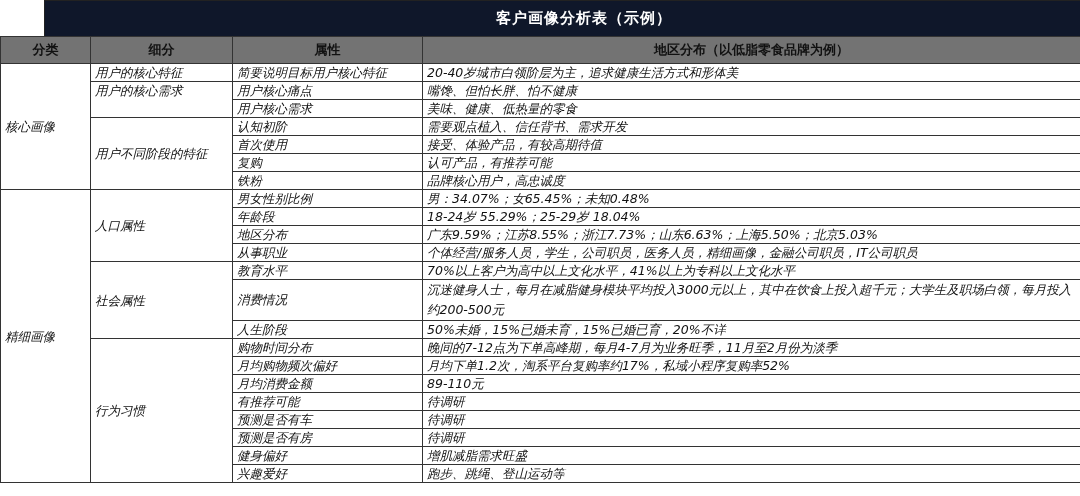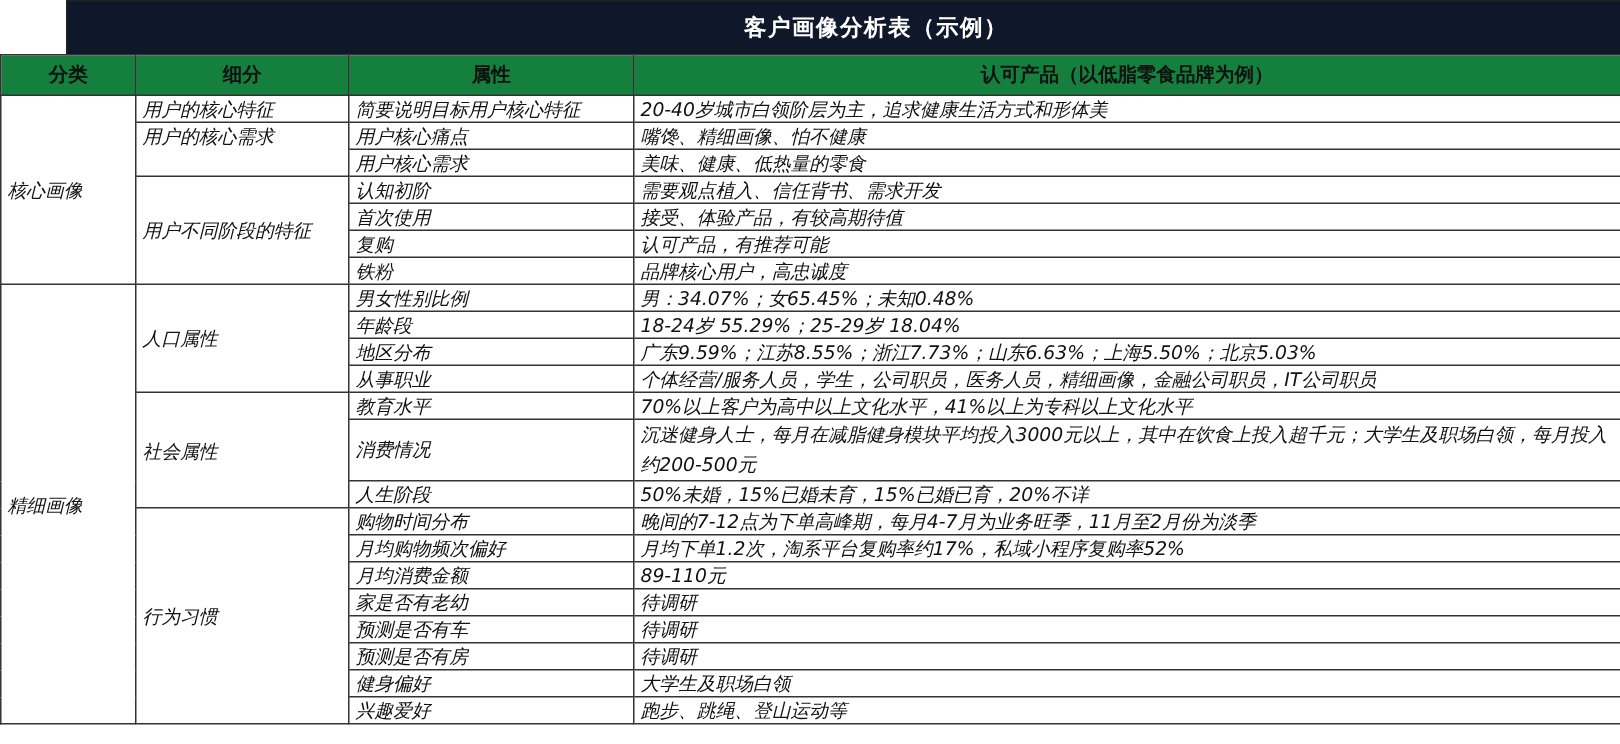--- a/index.html
+++ b/index.html
@@ -20,7 +20,7 @@
   col.c3 { width: 190px; }
   col.c4 { width: 658px; }
   th {
-    background: #15803d; font-weight: bold; font-size: 13px; height: 26px;
+    background: #737373; font-weight: bold; font-size: 13px; height: 26px;
     border: 1px solid #333; text-align: center; padding: 0;
   }
   td {

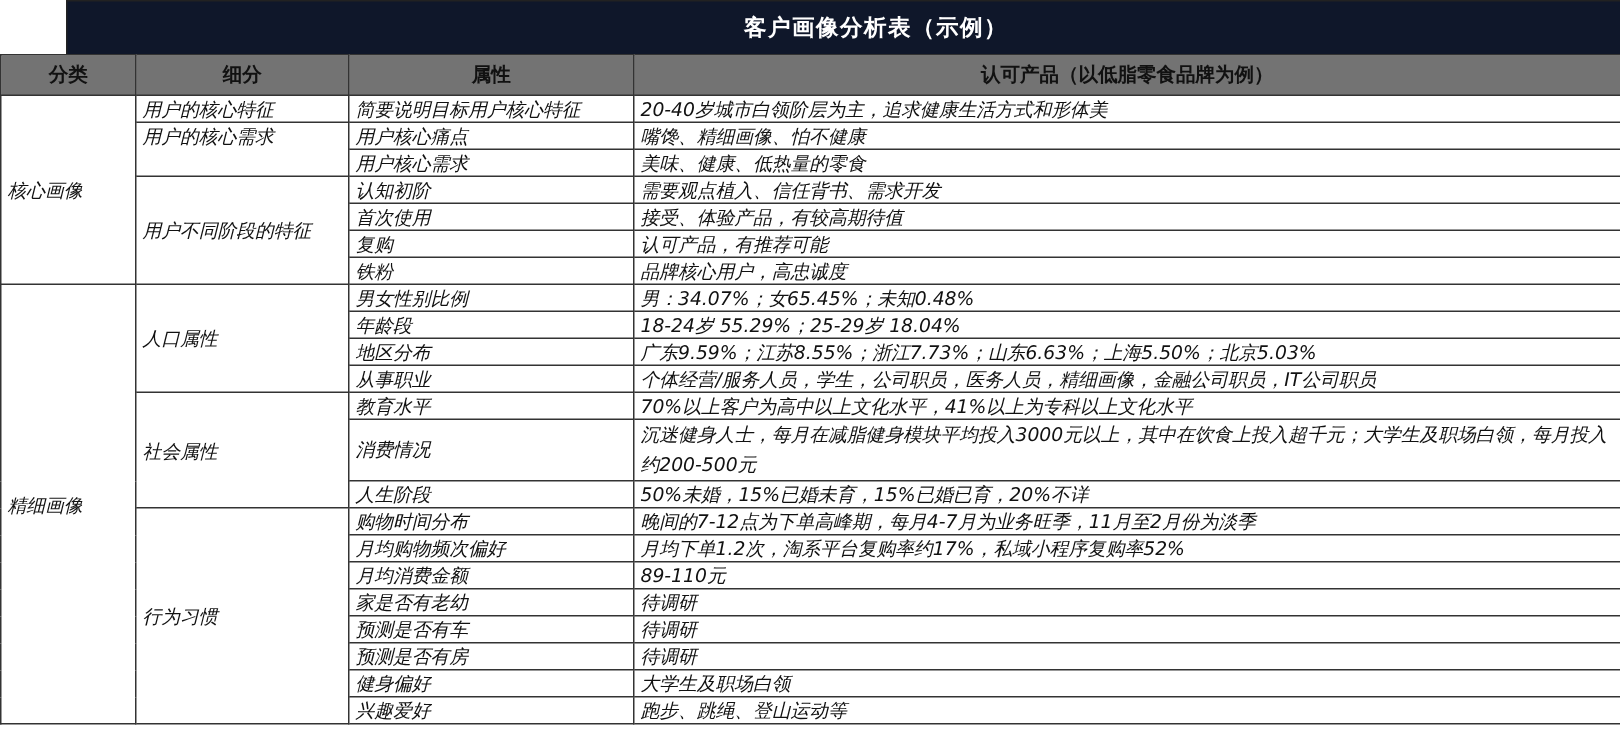--- a/index.html
+++ b/index.html
@@ -51,7 +51,7 @@
         <th>分类</th>
         <th>细分</th>
         <th>属性</th>
-        <th>认可产品（以低脂零食品牌为例）</th>
+        <th>地区分布（以低脂零食品牌为例）</th>
       </tr>
     </thead>
     <tbody>

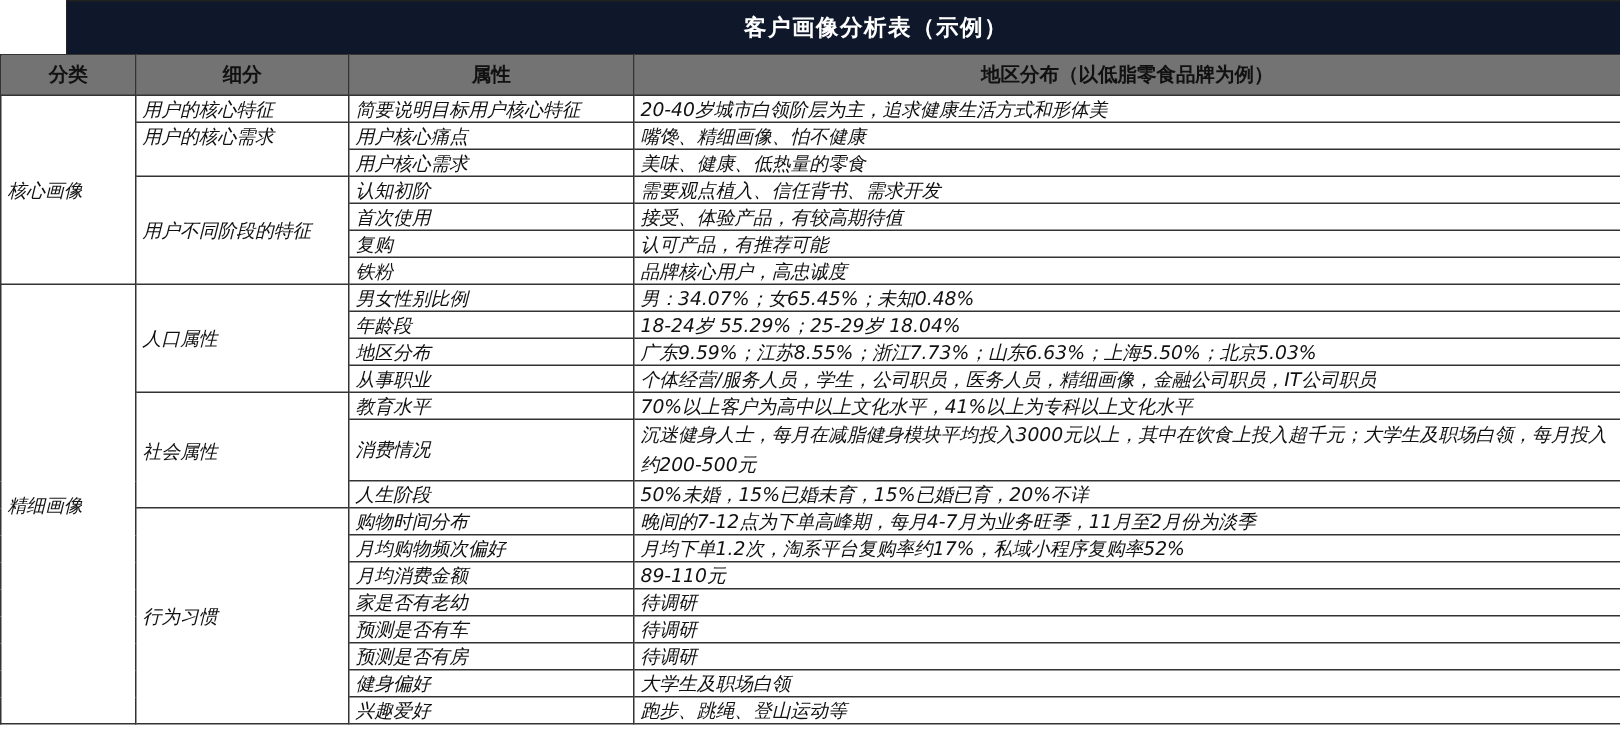--- a/index.html
+++ b/index.html
@@ -65,7 +65,7 @@
       <tr>
         <td class="sub-top" rowspan="2">用户的核心需求</td>
         <td>用户核心痛点</td>
-        <td>嘴馋、精细画像、怕不健康</td>
+        <td>嘴馋、但怕长胖、怕不健康</td>
       </tr>
       <tr class="thin">
         <td>用户核心需求</td>

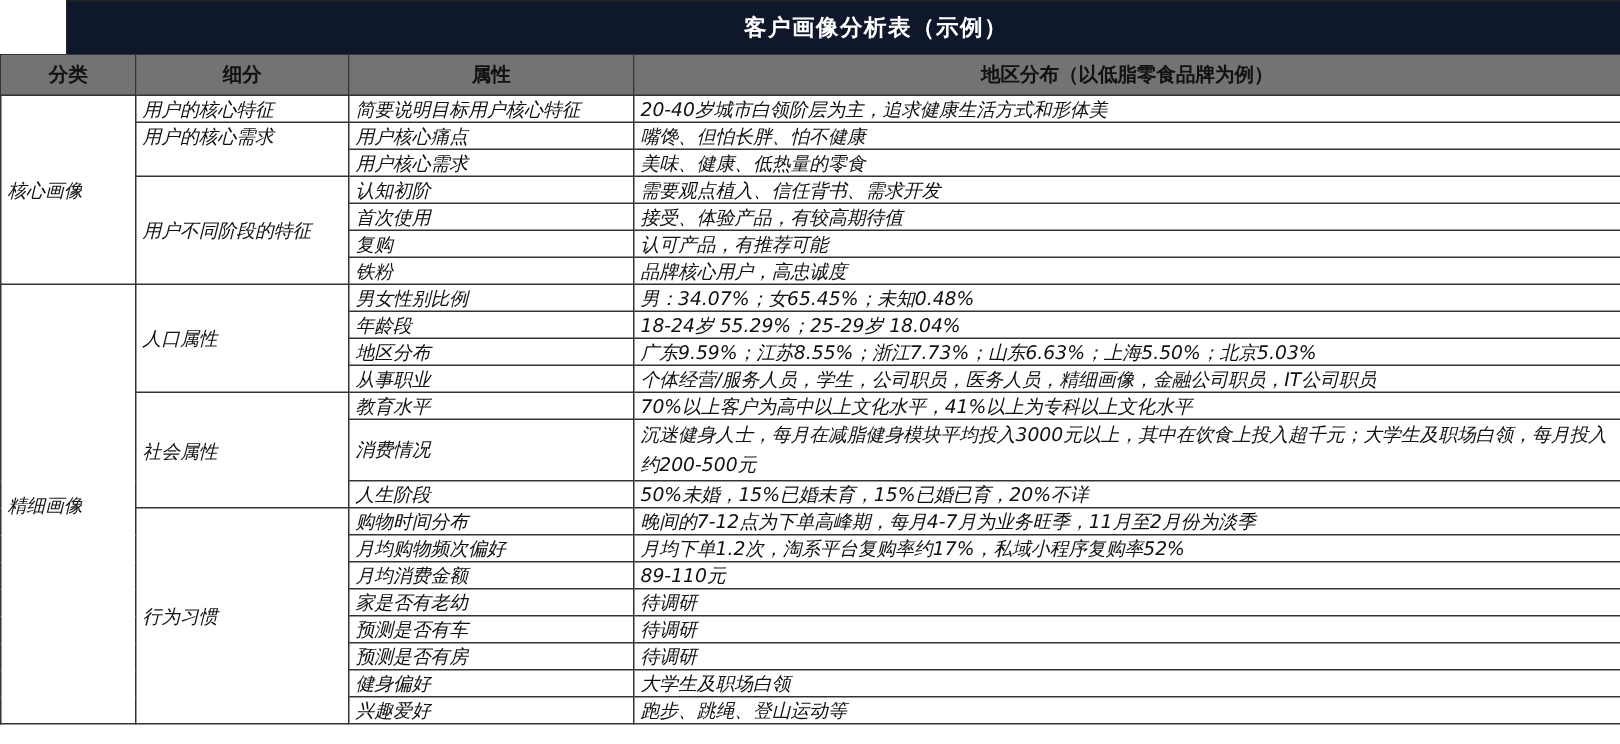--- a/index.html
+++ b/index.html
@@ -134,7 +134,7 @@
         <td>89-110元</td>
       </tr>
       <tr>
-        <td>家是否有老幼</td>
+        <td>有推荐可能</td>
         <td>待调研</td>
       </tr>
       <tr>

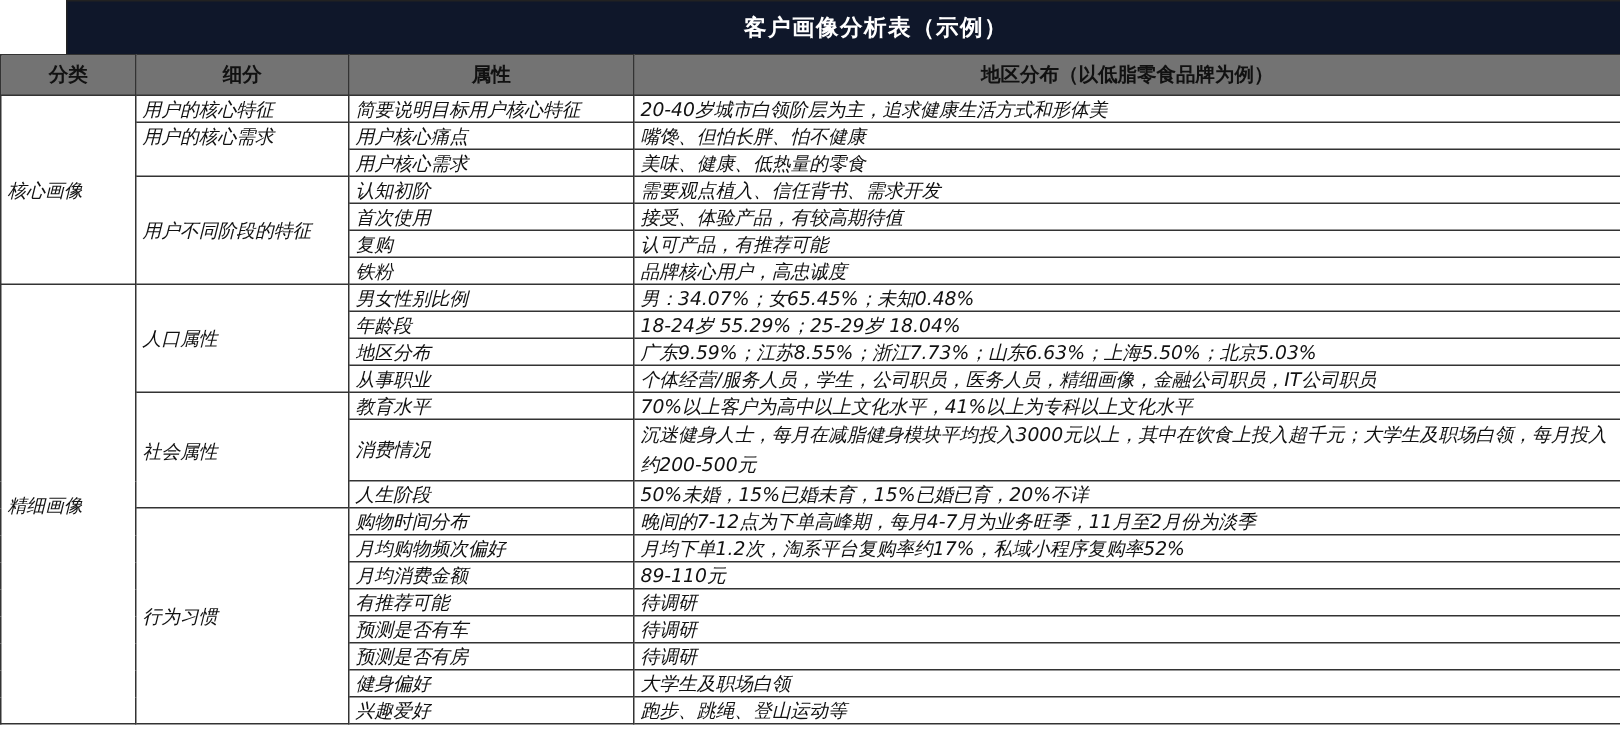--- a/index.html
+++ b/index.html
@@ -147,7 +147,7 @@
       </tr>
       <tr>
         <td>健身偏好</td>
-        <td>大学生及职场白领</td>
+        <td>增肌减脂需求旺盛</td>
       </tr>
       <tr>
         <td>兴趣爱好</td>

